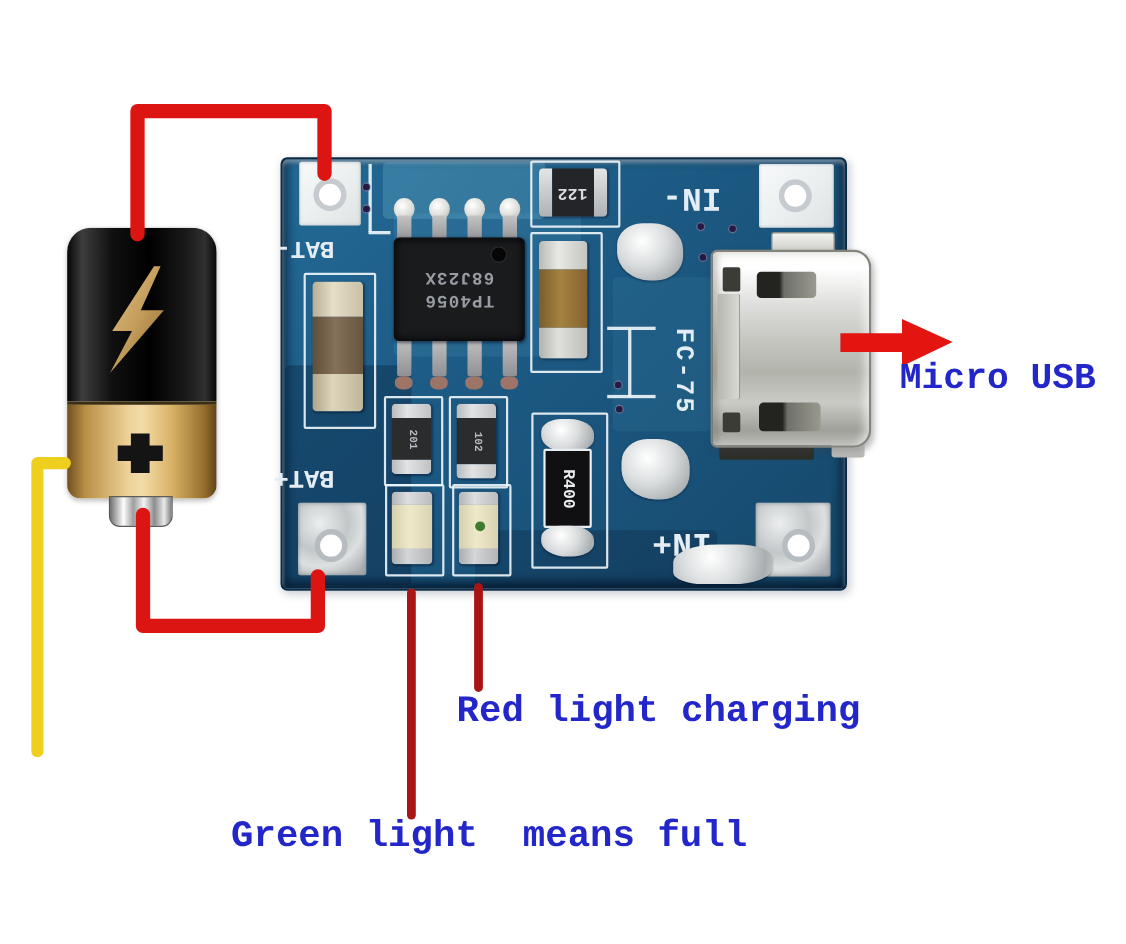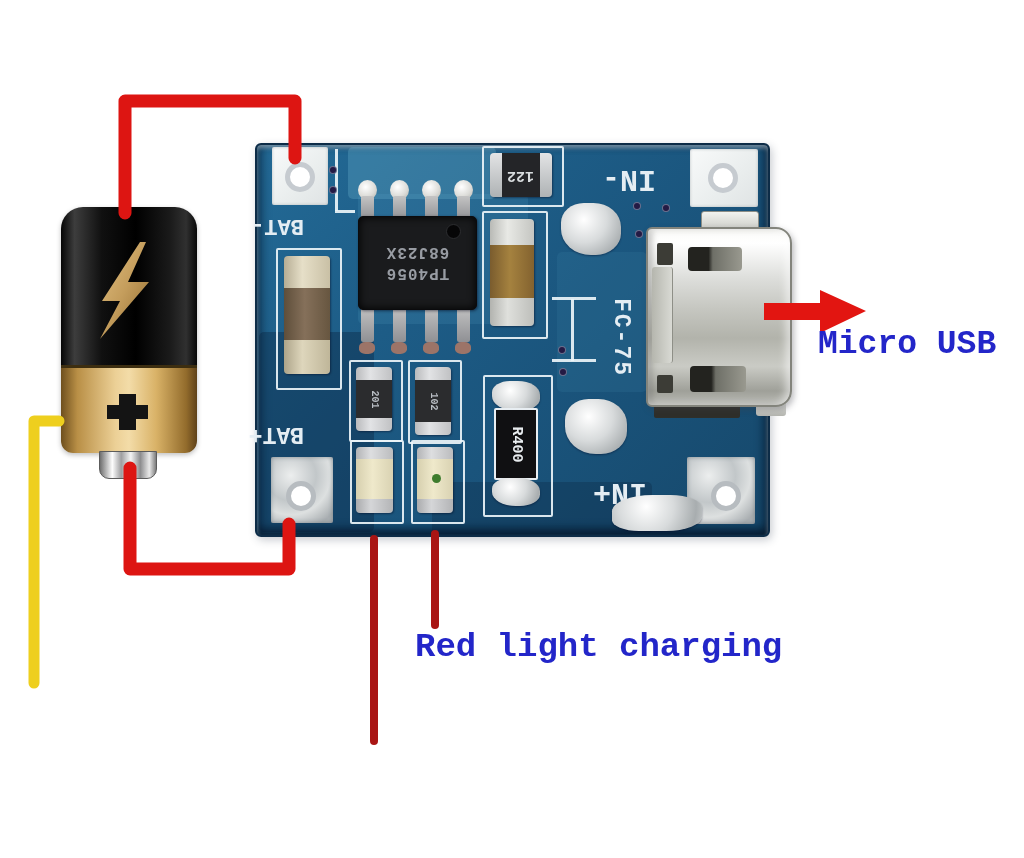--- a/index.html
+++ b/index.html
@@ -227,6 +227,7 @@
 
   <div class="lbl" style="left:818px;top:326px;font-size:33px;">Micro USB</div>
   <div class="lbl" style="left:398px;top:628px;margin-left:17px;">Red light charging</div>
+  <div class="lbl" style="left:210px;top:742px;">Green light  means full</div>
 
 </div>
 

